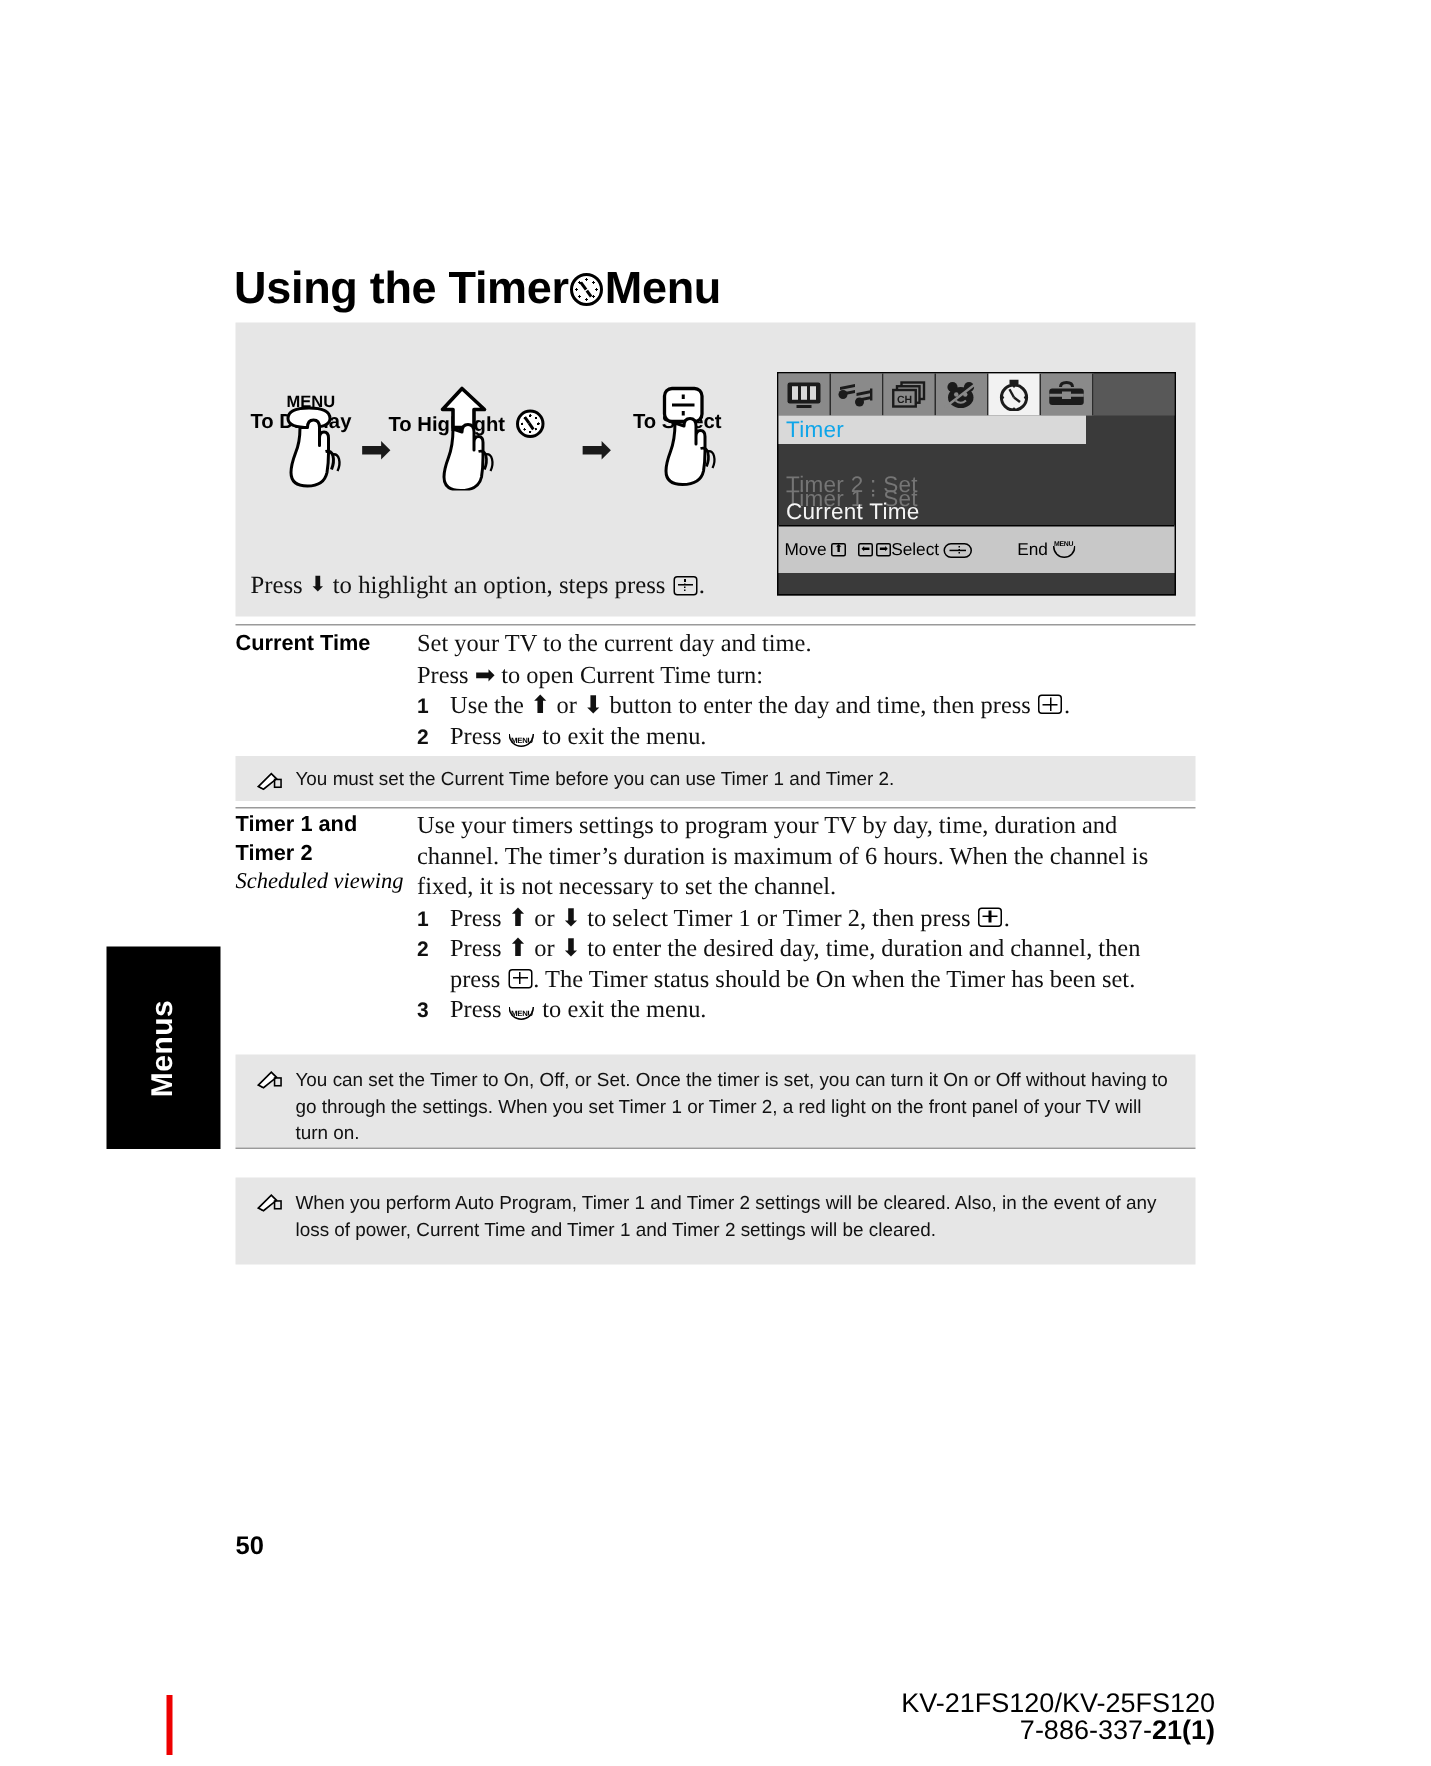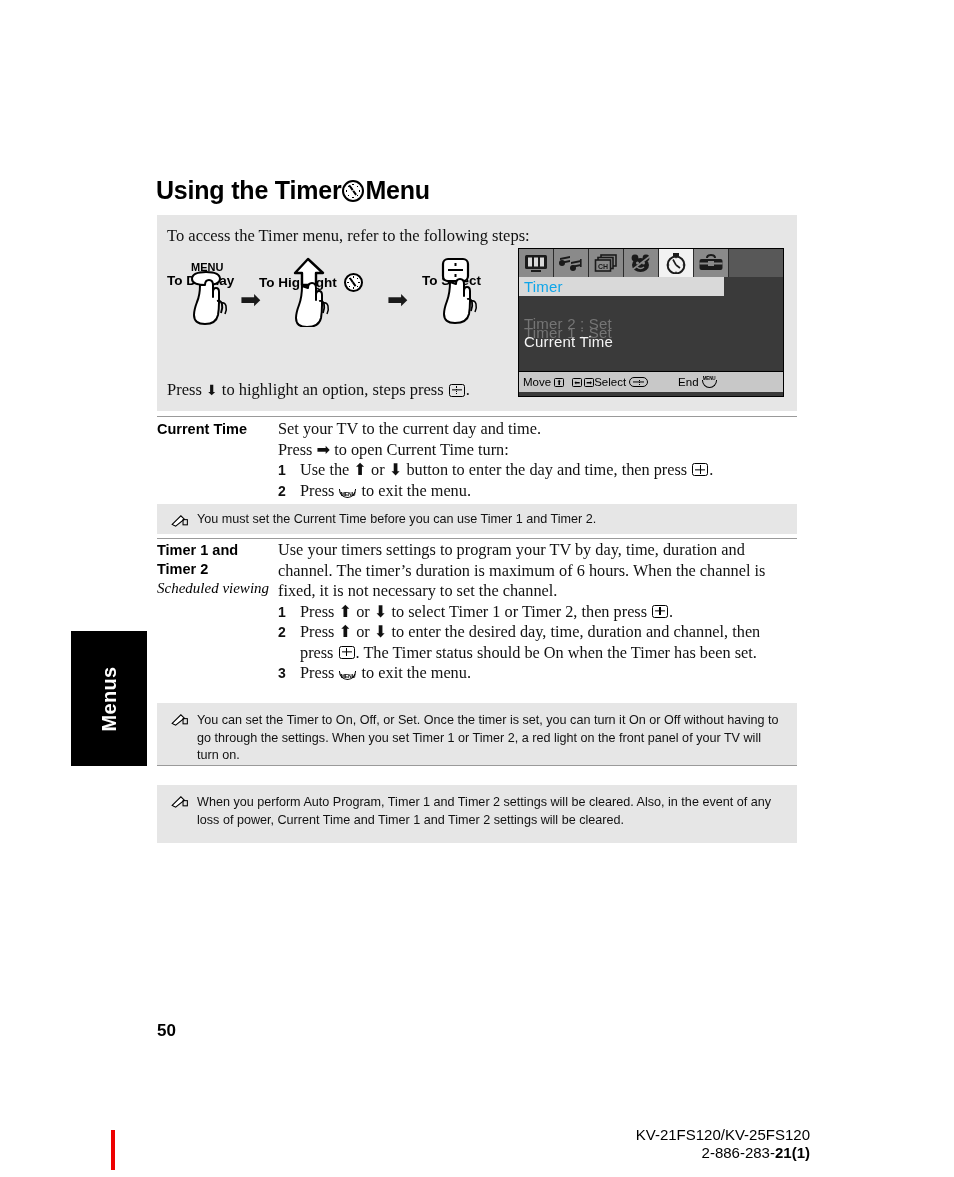--- a/index.html
+++ b/index.html
@@ -22,7 +22,7 @@
     top: 176px;
     font-family: "Liberation Sans", sans-serif;
     font-weight: bold;
-    font-size: 25px;
+    font-size: 30px;
     letter-spacing: -0.2px;
     color: #000;
     display: flex;

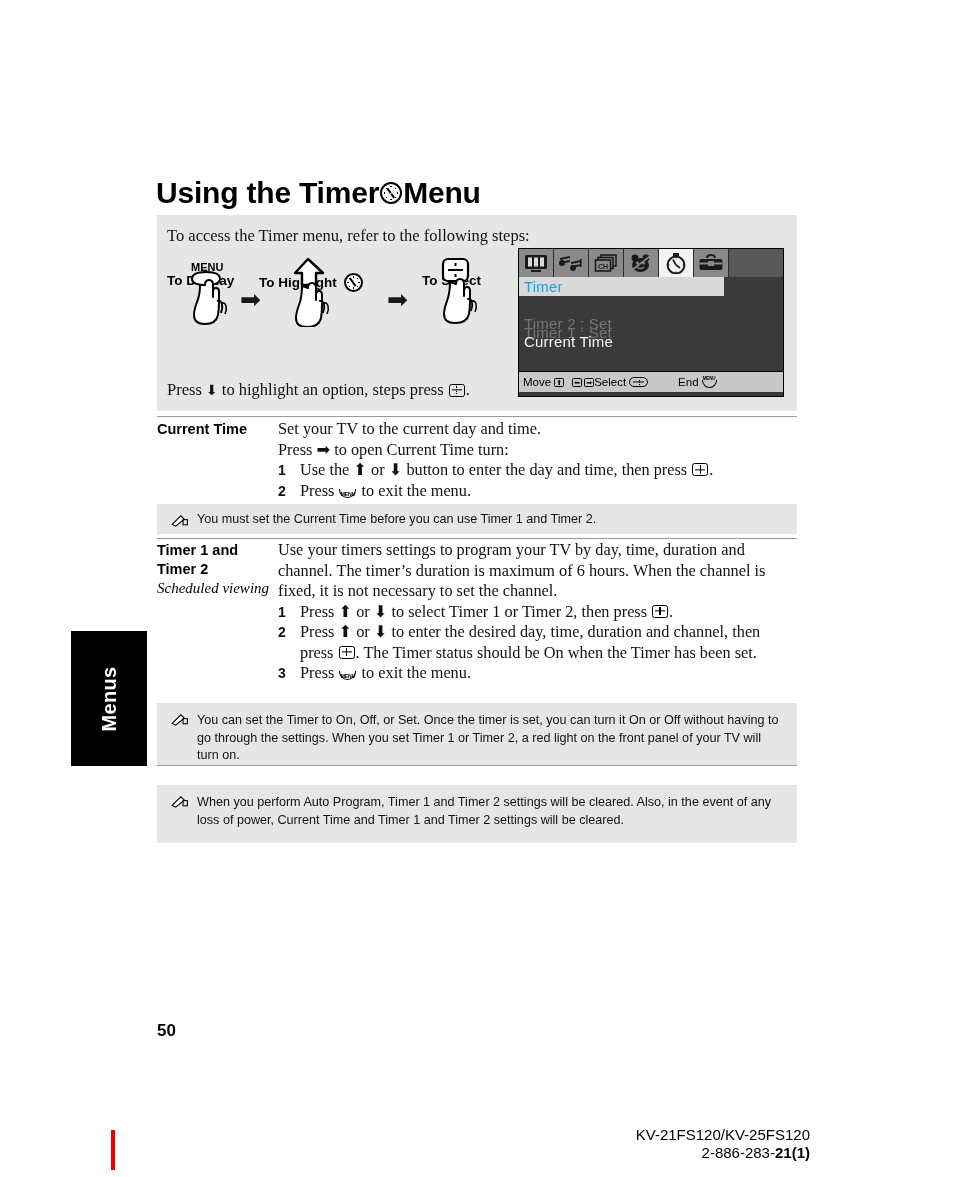--- a/index.html
+++ b/index.html
@@ -465,7 +465,6 @@
 
 <div id="steps-panel">
 
-  <div id="steps-intro">To access the Timer menu, refer to the following steps:</div>
 
   <div class="col-head" id="head-display">To Display</div>
 

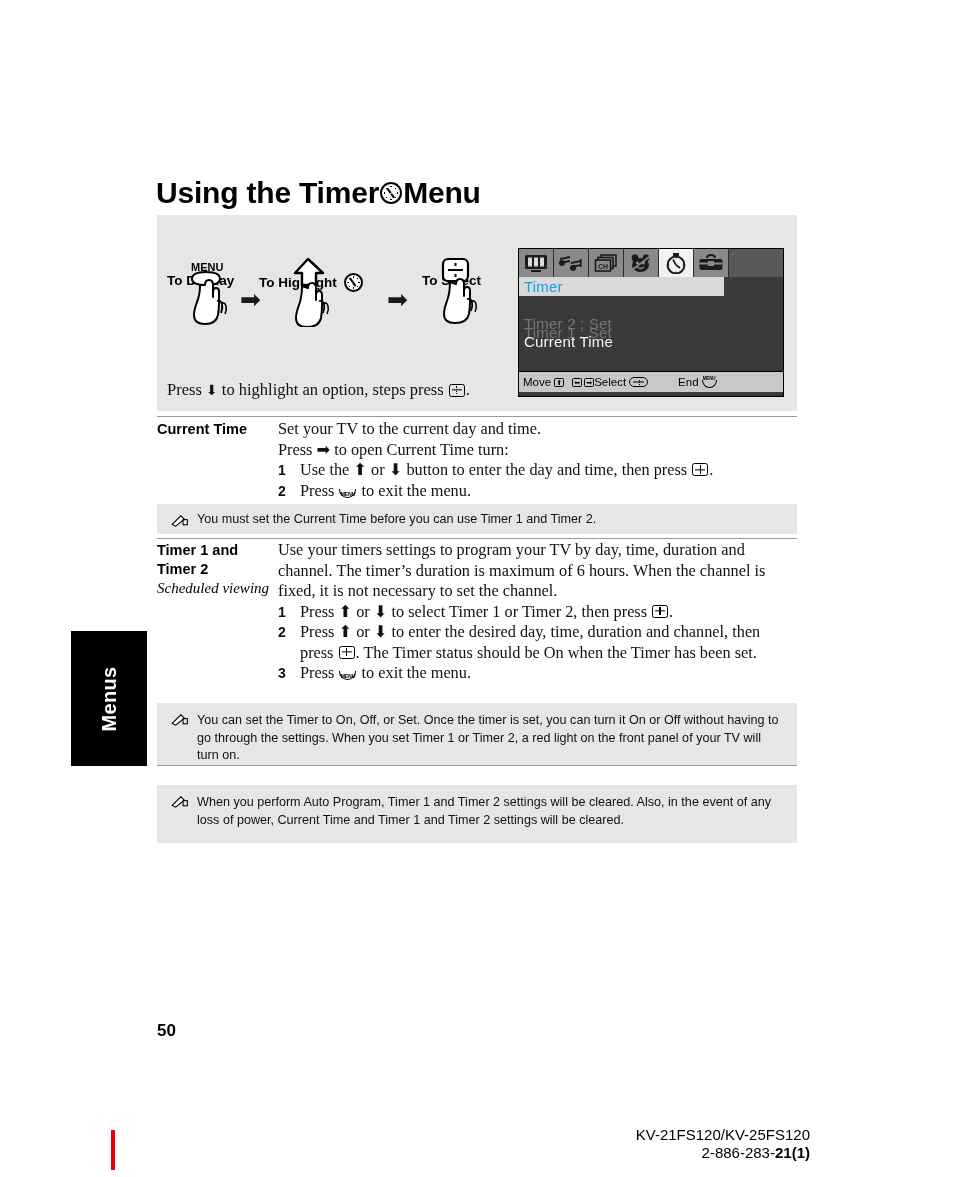--- a/index.html
+++ b/index.html
@@ -256,9 +256,9 @@
 
   #osd-footer {
     position: absolute;
-    left: 0; bottom: 4px;
+    left: 0; bottom: 14px;
     width: 100%;
-    height: 21px;
+    height: 32px;
     background: #c8c8c8;
     border-top: 1.5px solid #000;
     box-sizing: border-box;

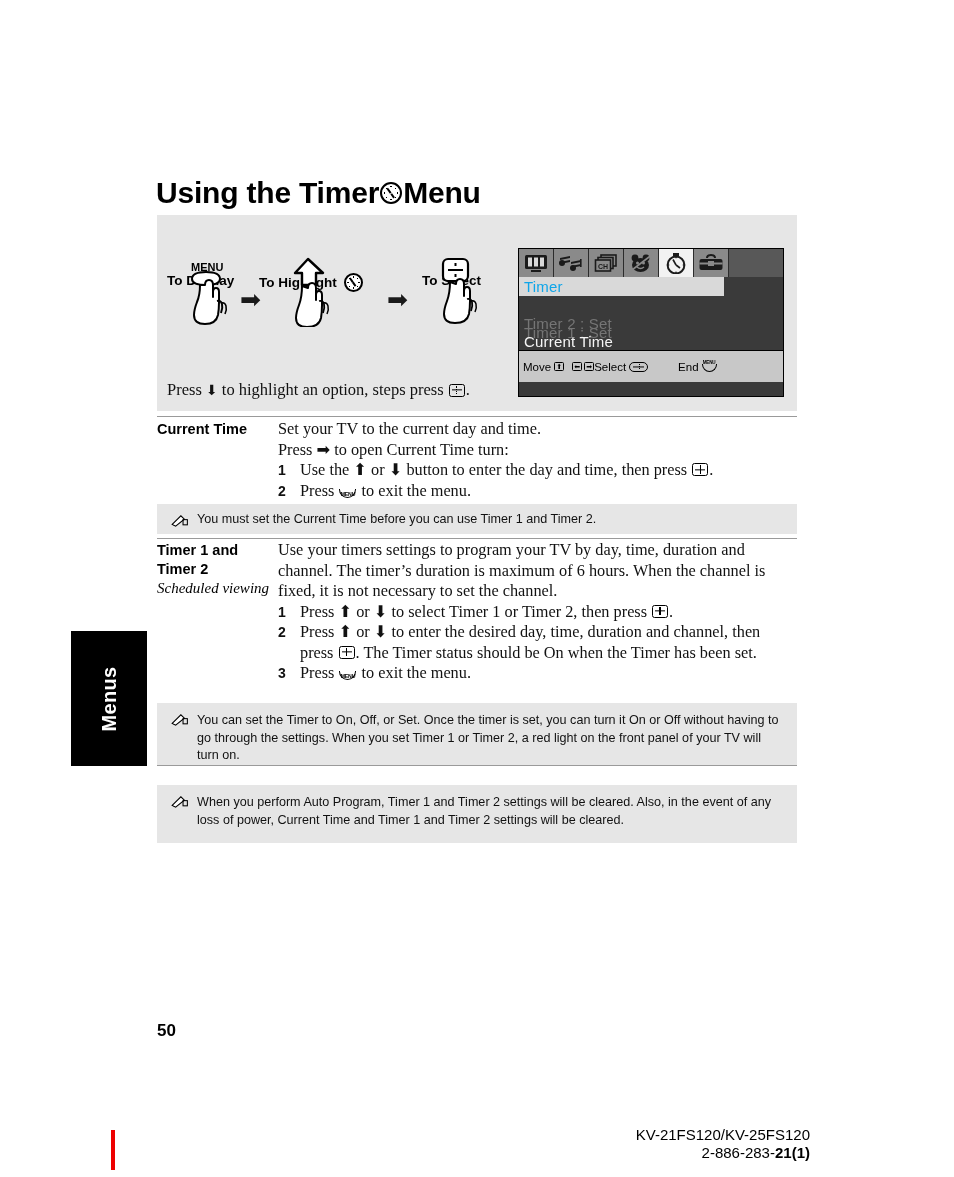--- a/index.html
+++ b/index.html
@@ -445,7 +445,7 @@
     top: 1126px;
     text-align: right;
     font-family: "Liberation Sans", sans-serif;
-    font-size: 15px;
+    font-size: 18px;
     line-height: 18px;
     color: #000;
     white-space: nowrap;

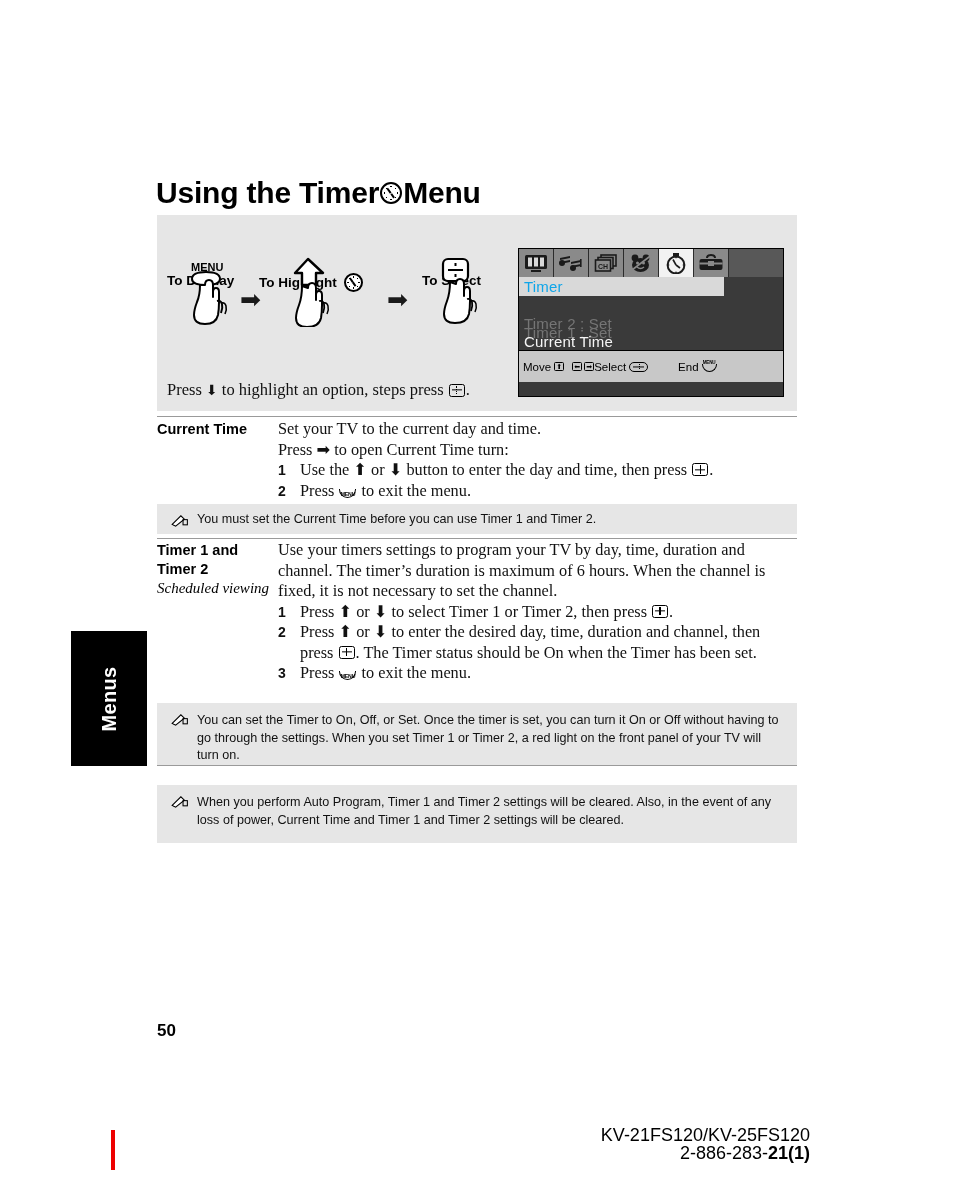--- a/index.html
+++ b/index.html
@@ -687,7 +687,7 @@
 
 <div id="footer-text">
   <span>KV-21FS120/KV-25FS120</span><br>
-  <span>2-886-283-</span><span class="b">21(1)</span>
+  <span>7-886-337-</span><span class="b">21(1)</span>
 </div>
 
 </body></html>

